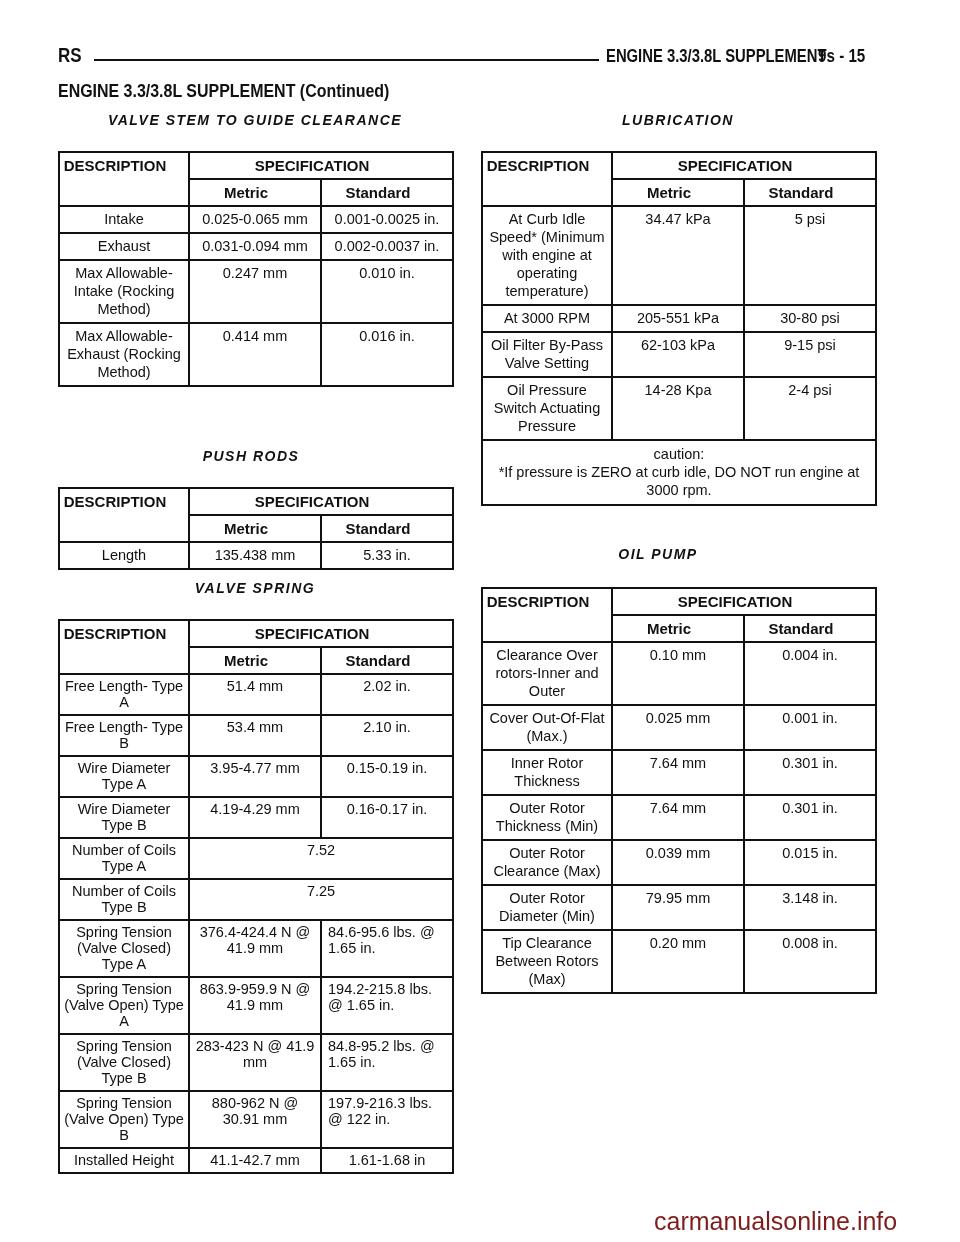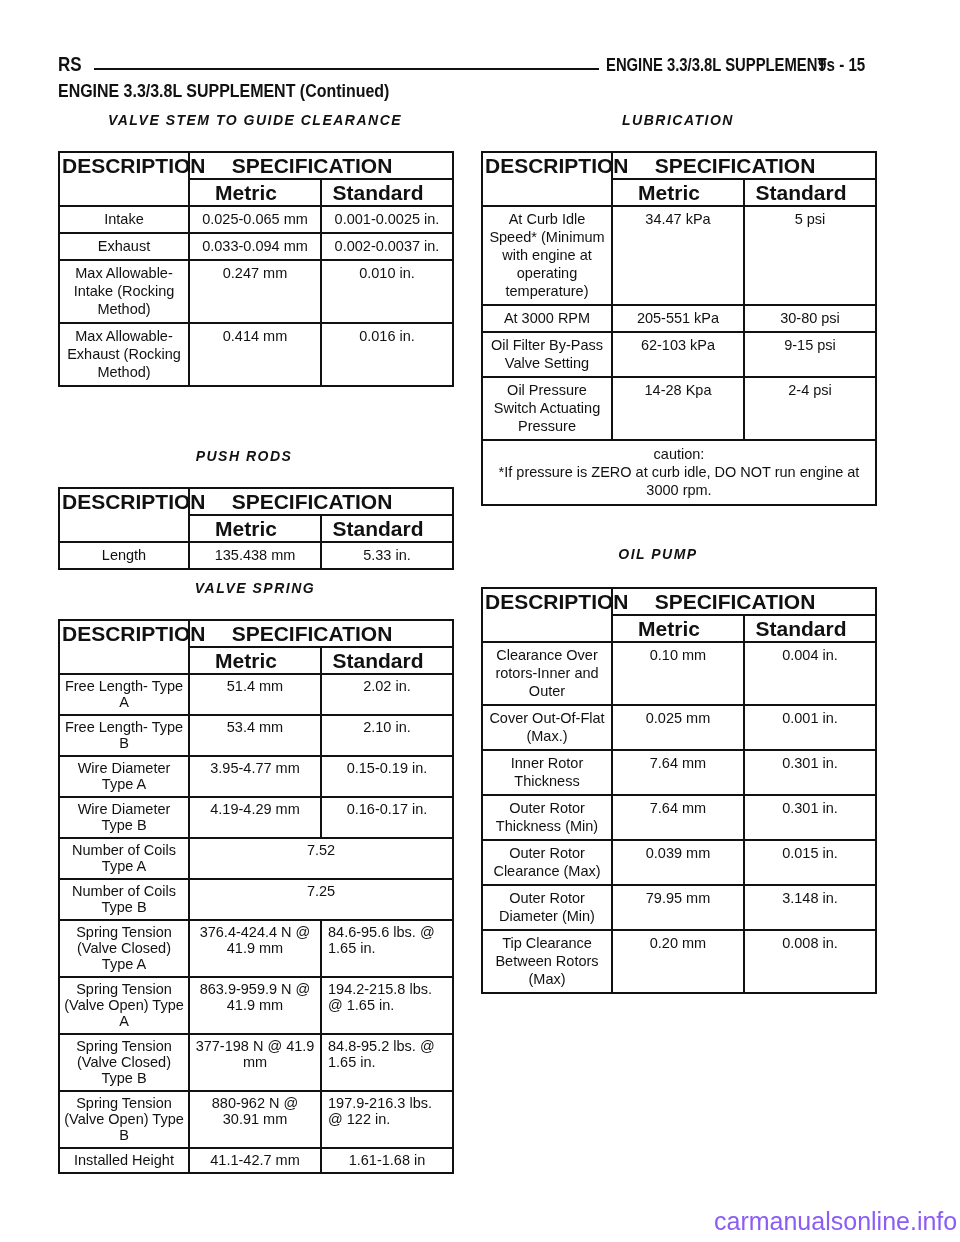--- a/index.html
+++ b/index.html
@@ -4,7 +4,7 @@
 <style>
   html, body { margin:0; padding:0; background:#ffffff; }
   body { width:960px; height:1242px; position:relative; overflow:hidden; color:#111; font-family:"Liberation Sans", sans-serif; }
-  .page-header { position:absolute; left:58px; top:53px; width:818px; height:26px; }
+  .page-header { position:absolute; left:58px; top:44px; width:818px; height:26px; }
   .hdr-left { position:absolute; left:0; top:0; font-weight:bold; font-size:20px; letter-spacing:0; transform:scaleX(0.85); transform-origin:left; }
   .hdr-rule { position:absolute; left:36px; top:15px; width:505px; height:2px; background:#111; }
   .hdr-title { position:absolute; left:548px; top:1px; font-weight:bold; font-size:19px; transform:scaleX(0.78); transform-origin:left; white-space:nowrap; }

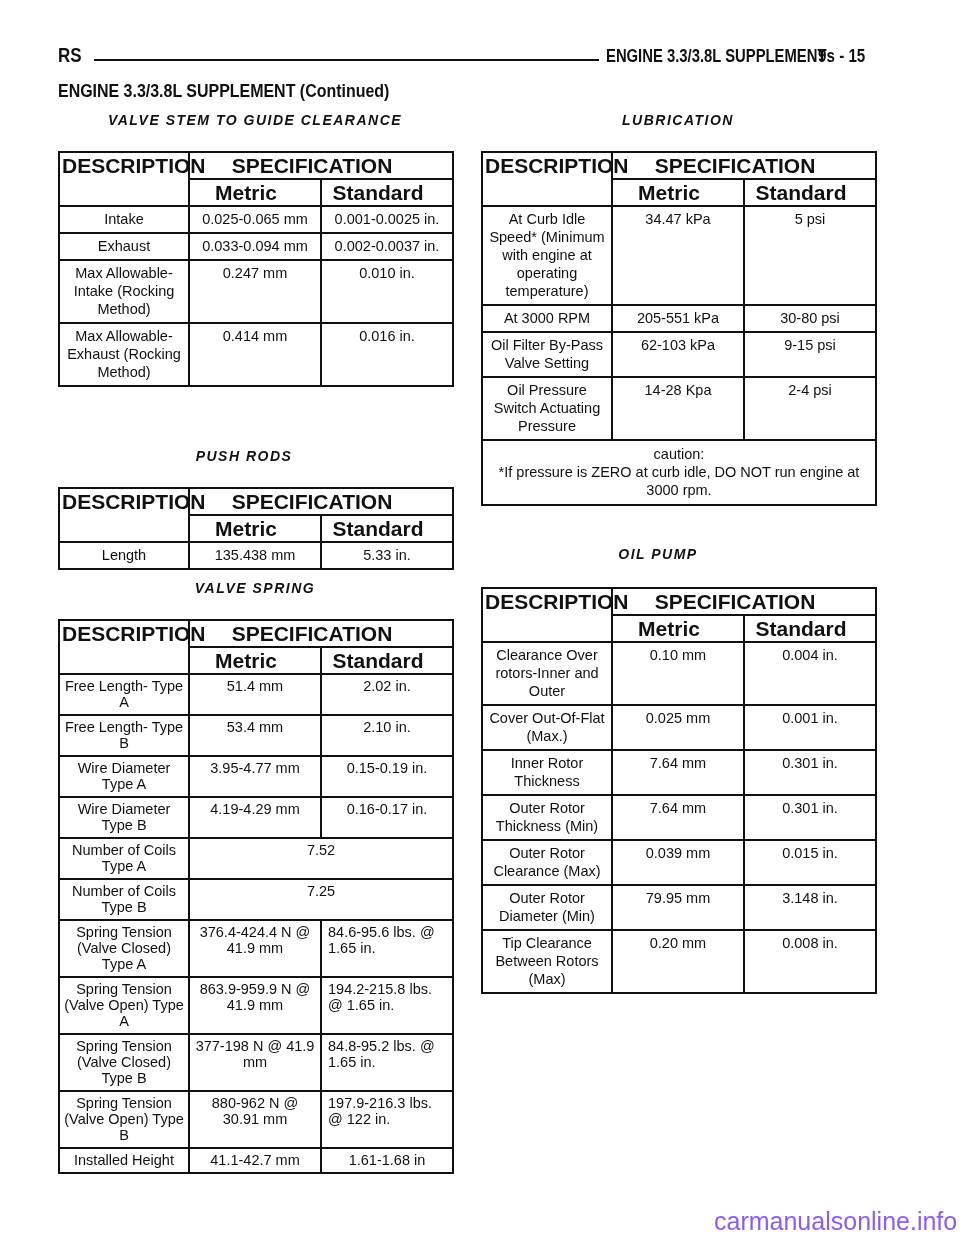--- a/index.html
+++ b/index.html
@@ -14,7 +14,7 @@
   .tbl-title { position:absolute; font-weight:bold; font-style:italic; font-size:14px; letter-spacing:1.5px; text-align:center; white-space:nowrap; }
   table.spec { position:absolute; border-collapse:collapse; font-size:14.5px; line-height:18px; table-layout:fixed; }
   table.spec td, table.spec th { border:2px solid #111; text-align:center; vertical-align:top; padding:3px 2px 4px 2px; }
-  table.spec th { font-weight:bold; font-size:21px; padding:4px 20px 3px 2px; }
+  table.spec th { font-weight:bold; font-size:15px; padding:4px 20px 3px 2px; }
   table.spec th.desc { vertical-align:top; }
   table.spec td.left { text-align:left; padding-left:6px; }
   table.spec td.note { text-align:center; padding:4px 2px 5px 2px; }

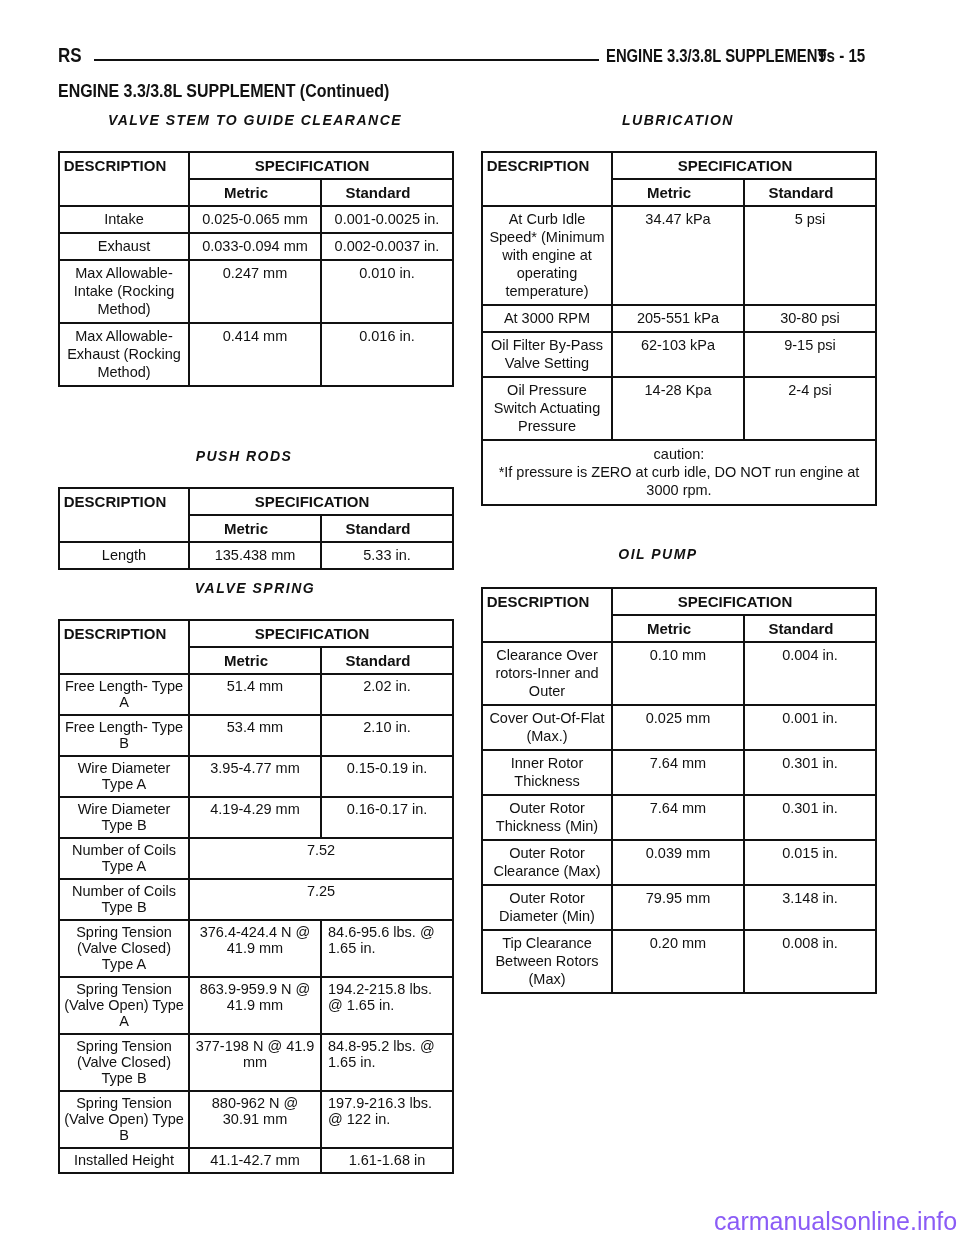--- a/index.html
+++ b/index.html
@@ -60,7 +60,7 @@
       </tr>
       <tr>
         <td>Exhaust</td>
-        <td>0.033-0.094 mm</td>
+        <td>0.031-0.094 mm</td>
         <td>0.002-0.0037 in.</td>
       </tr>
       <tr>

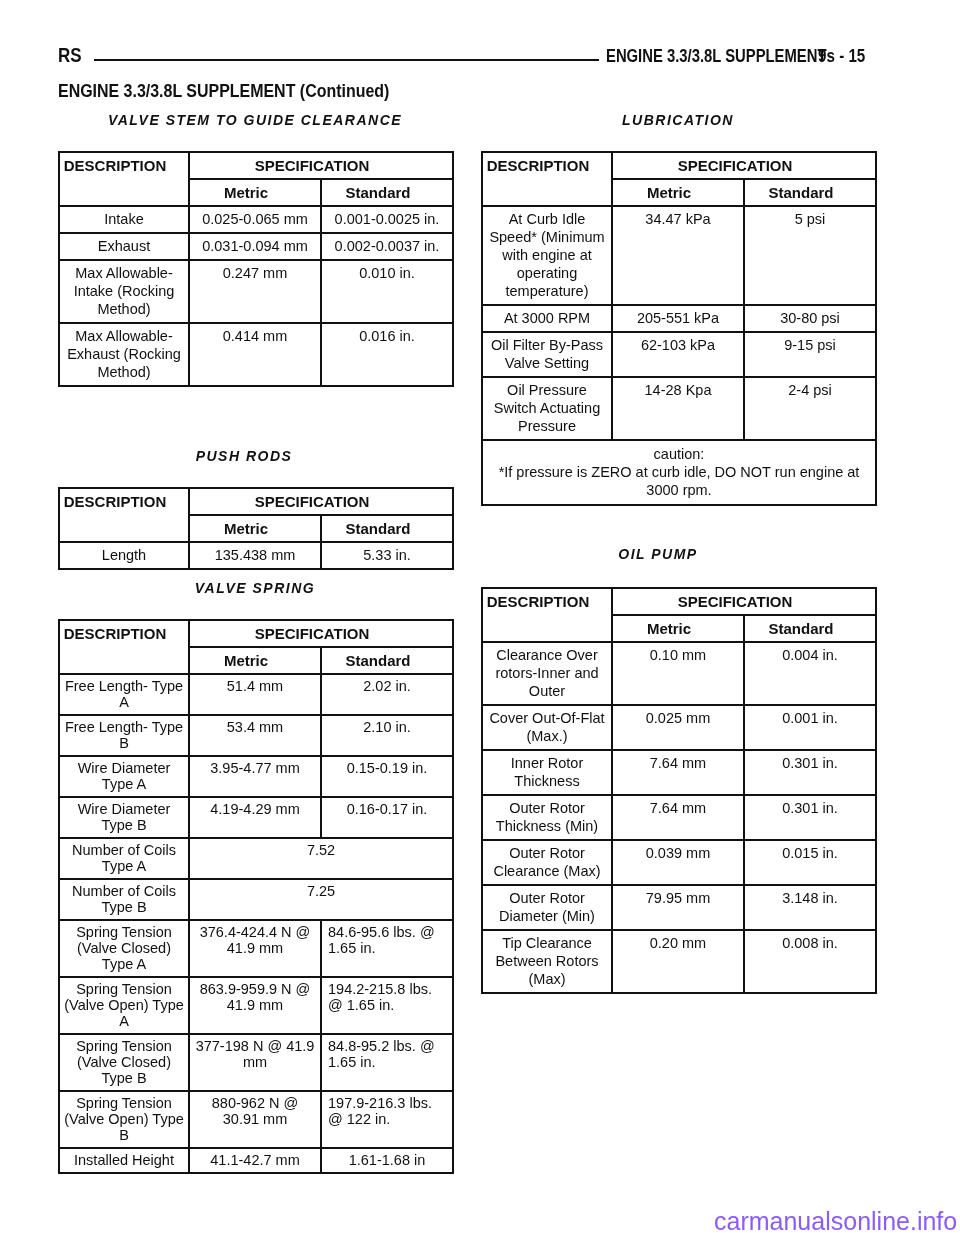--- a/index.html
+++ b/index.html
@@ -76,7 +76,7 @@
     </tbody>
 </table>
 
-<div class="tbl-title" style="left:47px; top:448px; width:394px;">PUSH RODS</div>
+<div class="tbl-title" style="left:54px; top:448px; width:394px;">PUSH RODS</div>
 <table class="spec" id="t-push-rods" style="left:58px; top:487px; width:394px;">
   <colgroup>
       <col style="width:130px">

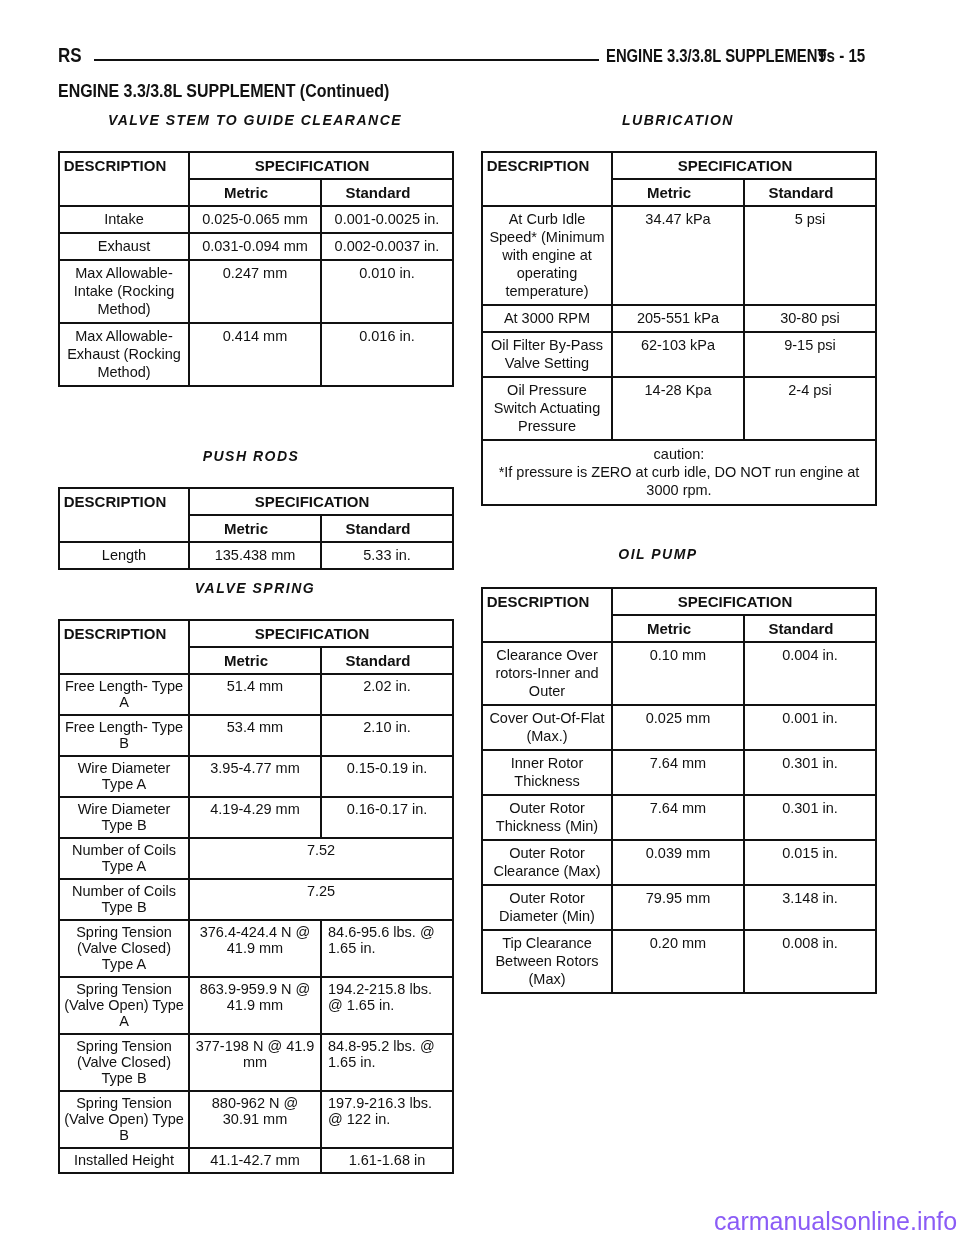--- a/index.html
+++ b/index.html
@@ -160,7 +160,7 @@
       </tr>
       <tr>
         <td style="line-height: 16px; margin-top: 36px;">Spring Tension (Valve Closed) Type B</td>
-        <td style="line-height: 16px;">377-198 N @ 41.9 mm</td>
+        <td style="line-height: 16px;">283-423 N @ 41.9 mm</td>
         <td class="left" style="line-height: 16px;">84.8-95.2 lbs. @ 1.65 in.</td>
       </tr>
       <tr>

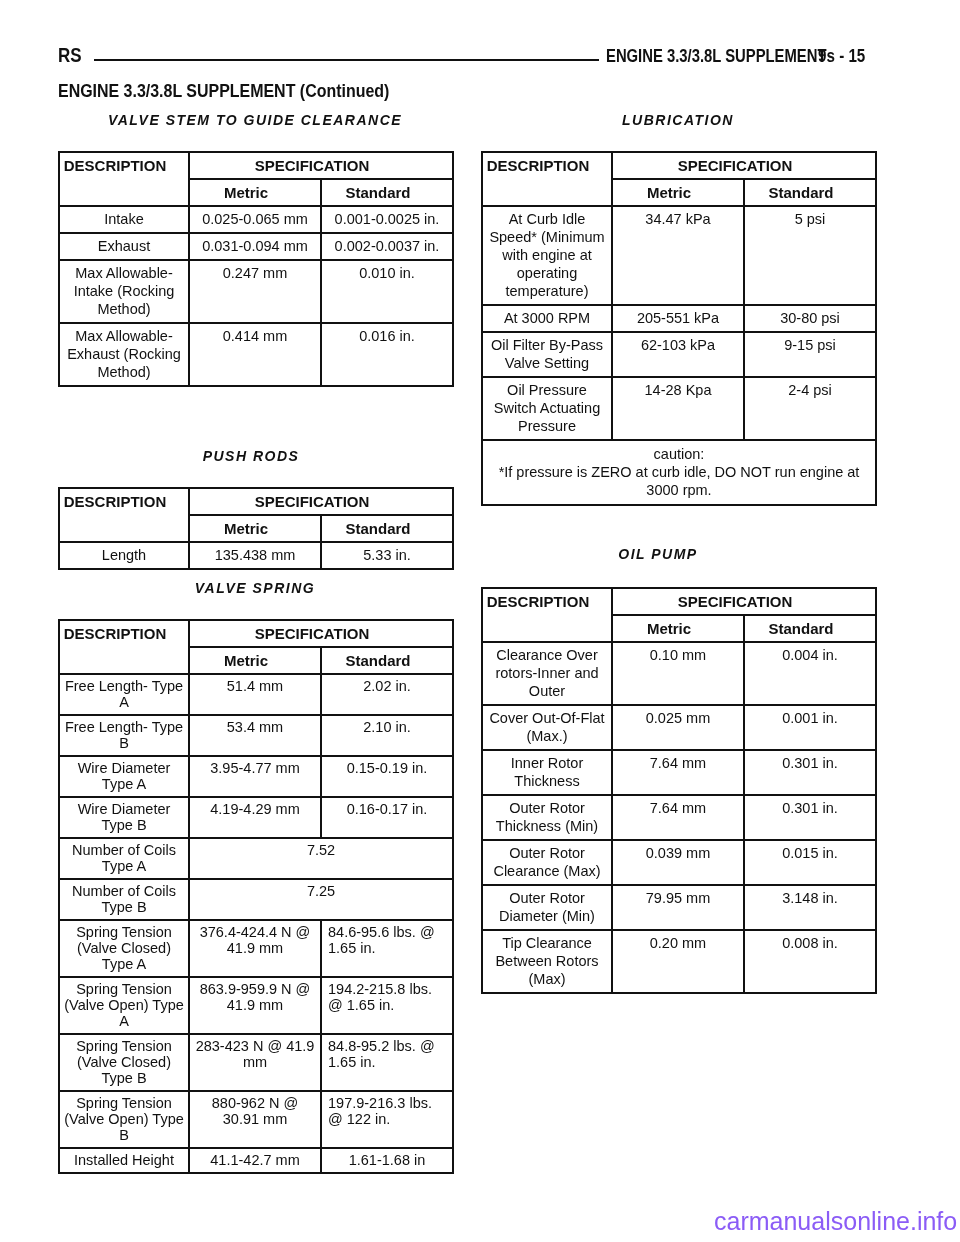--- a/index.html
+++ b/index.html
@@ -18,7 +18,7 @@
   table.spec th.desc { vertical-align:top; }
   table.spec td.left { text-align:left; padding-left:6px; }
   table.spec td.note { text-align:center; padding:4px 2px 5px 2px; }
-  .watermark { position:absolute; left:714px; top:1207px; font-size:25px; color:#8b5cf6; font-family:"Liberation Sans", sans-serif; }
+  .watermark { position:absolute; left:654px; top:1207px; font-size:25px; color:#7f1d1d; font-family:"Liberation Sans", sans-serif; }
 </style>
 </head>
 <body>

